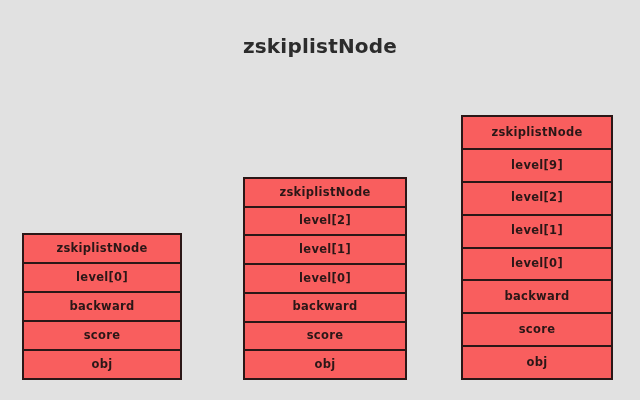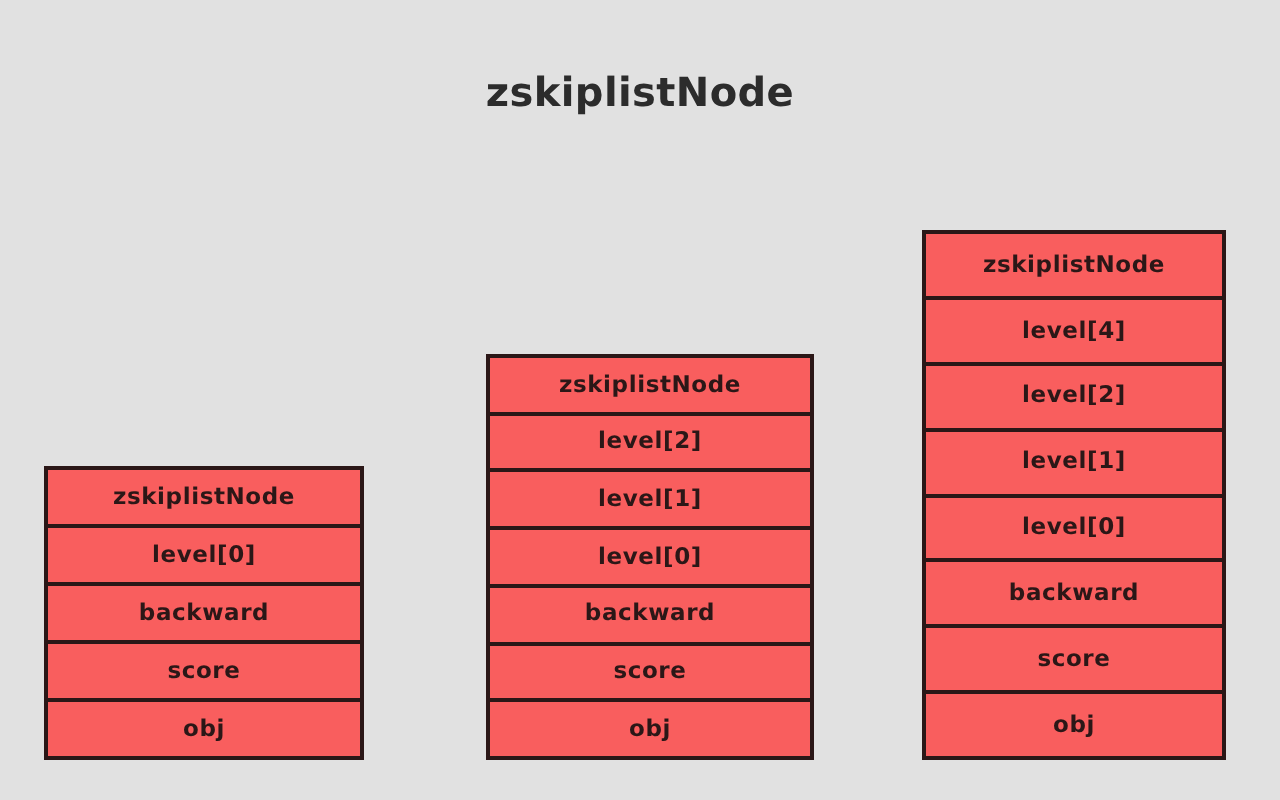--- a/index.html
+++ b/index.html
@@ -87,7 +87,7 @@
 
   <div class="node-column col-2">
     <div class="node-cell">zskiplistNode</div>
-    <div class="node-cell">level[4]</div>
+    <div class="node-cell">level[9]</div>
     <div class="node-cell">level[2]</div>
     <div class="node-cell">level[1]</div>
     <div class="node-cell">level[0]</div>

